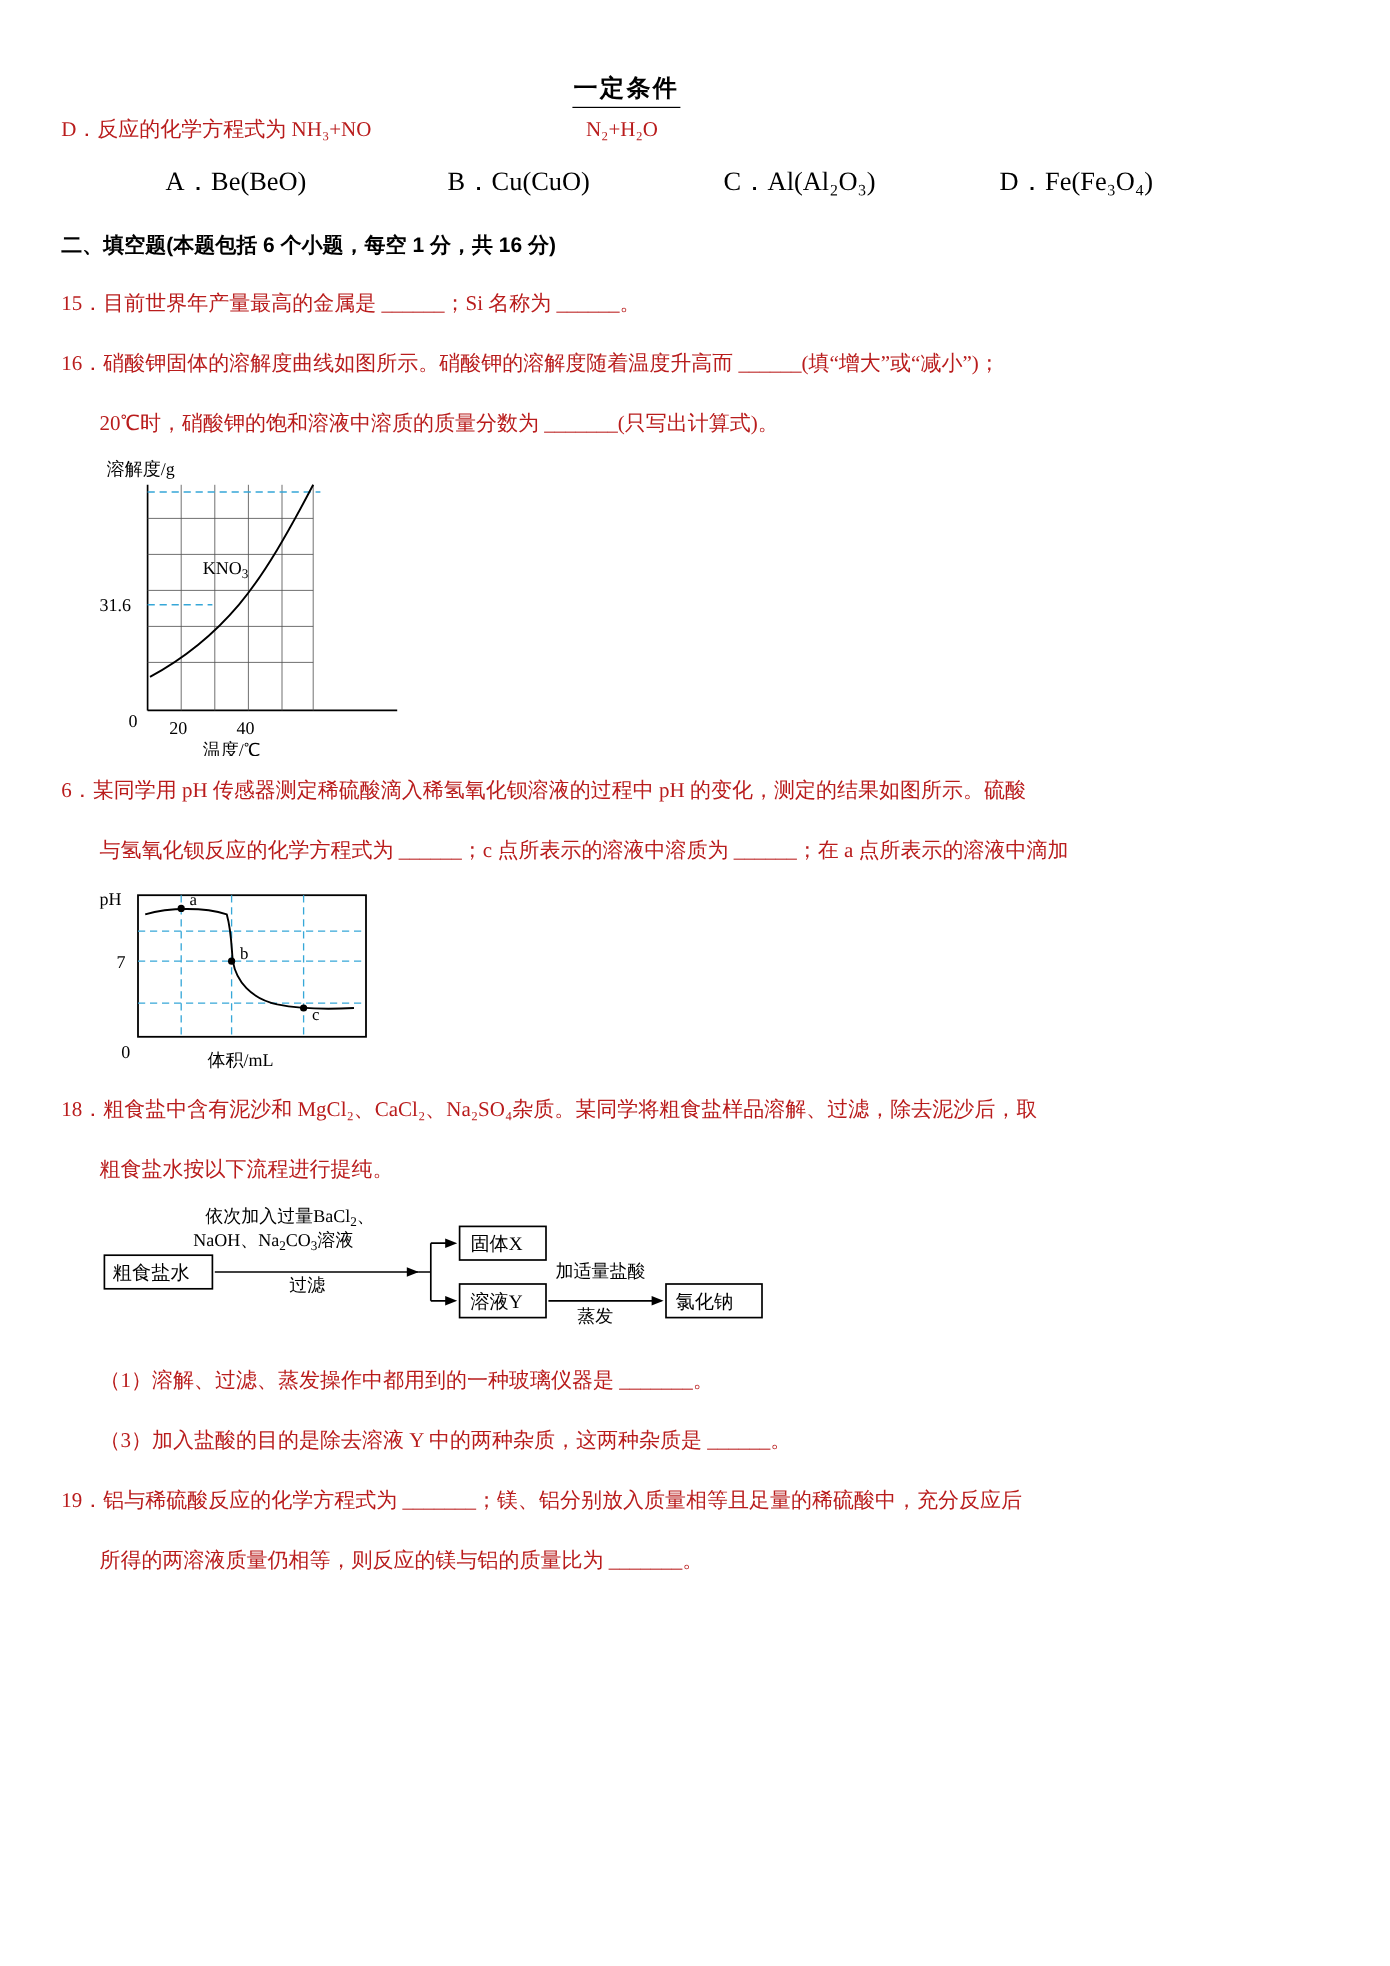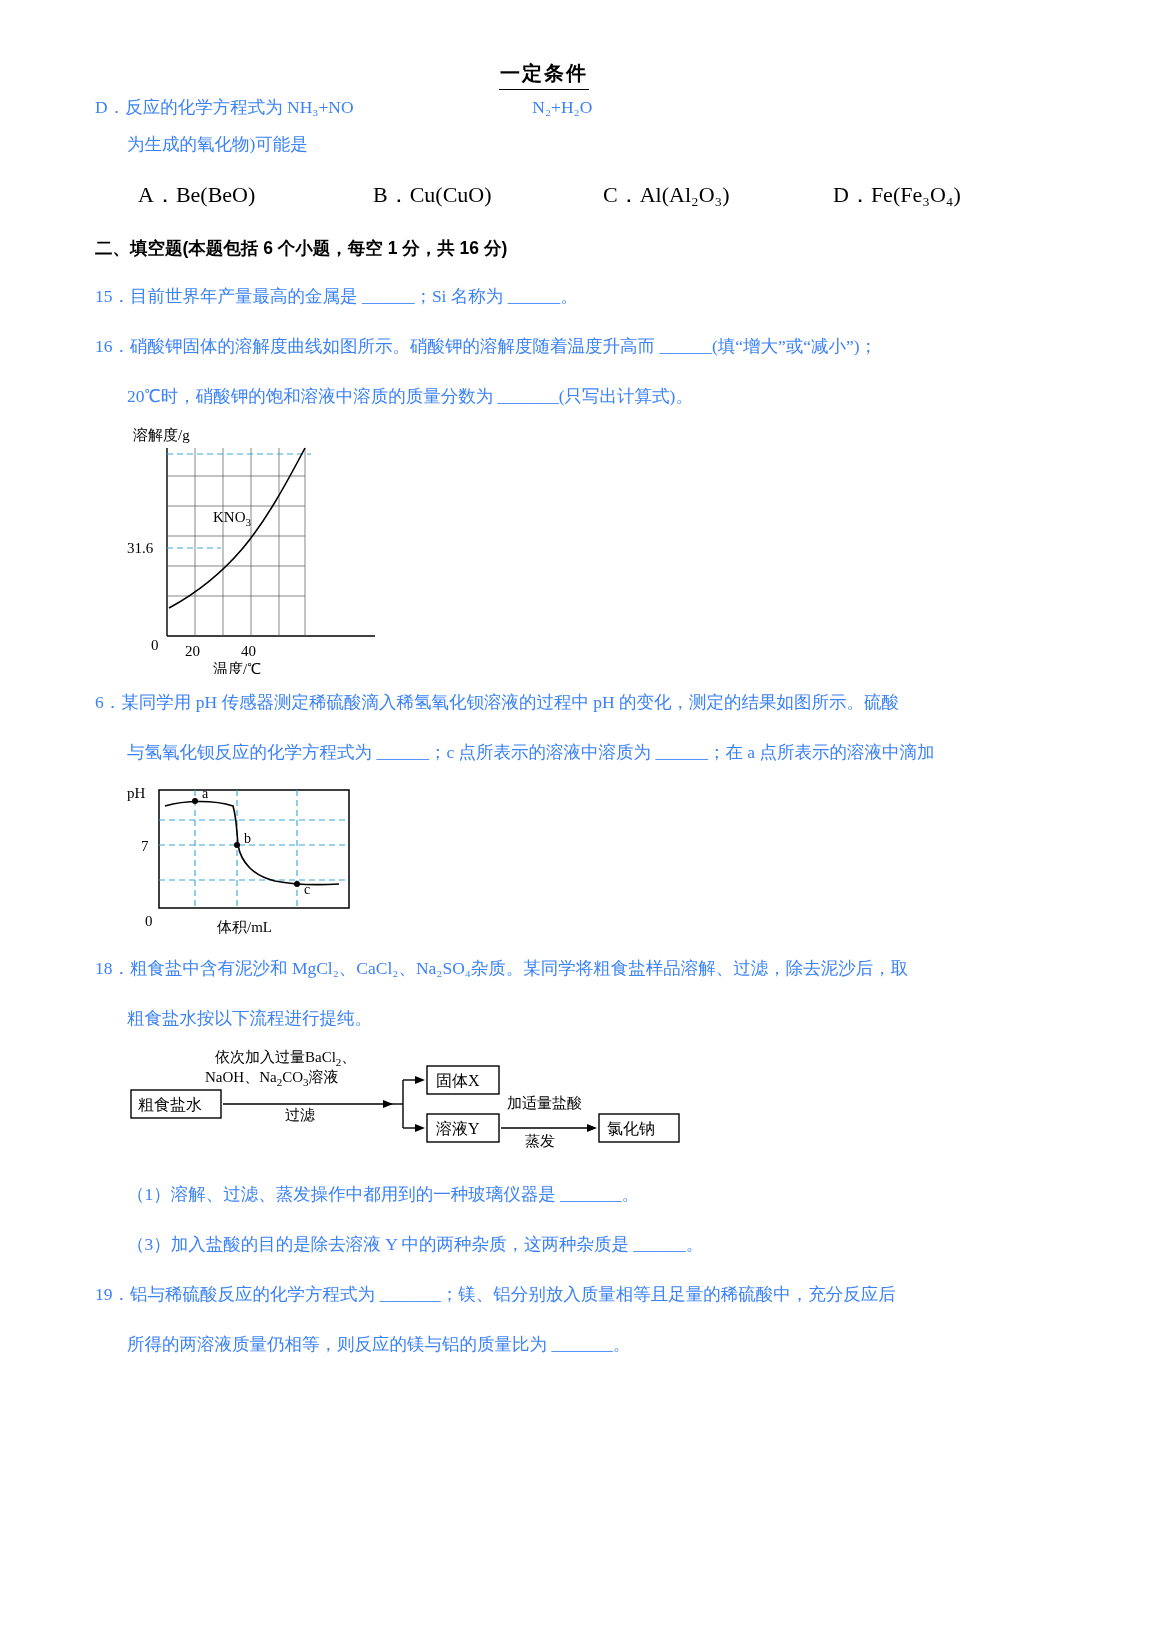--- a/index.html
+++ b/index.html
@@ -13,7 +13,7 @@
     width:1158px;
     min-height:1638px;
     box-sizing:border-box;
-    padding:60px 95px 40px 95px;
+    padding:60px 95px 40px 51px;
     position:relative;
   }
   .line{

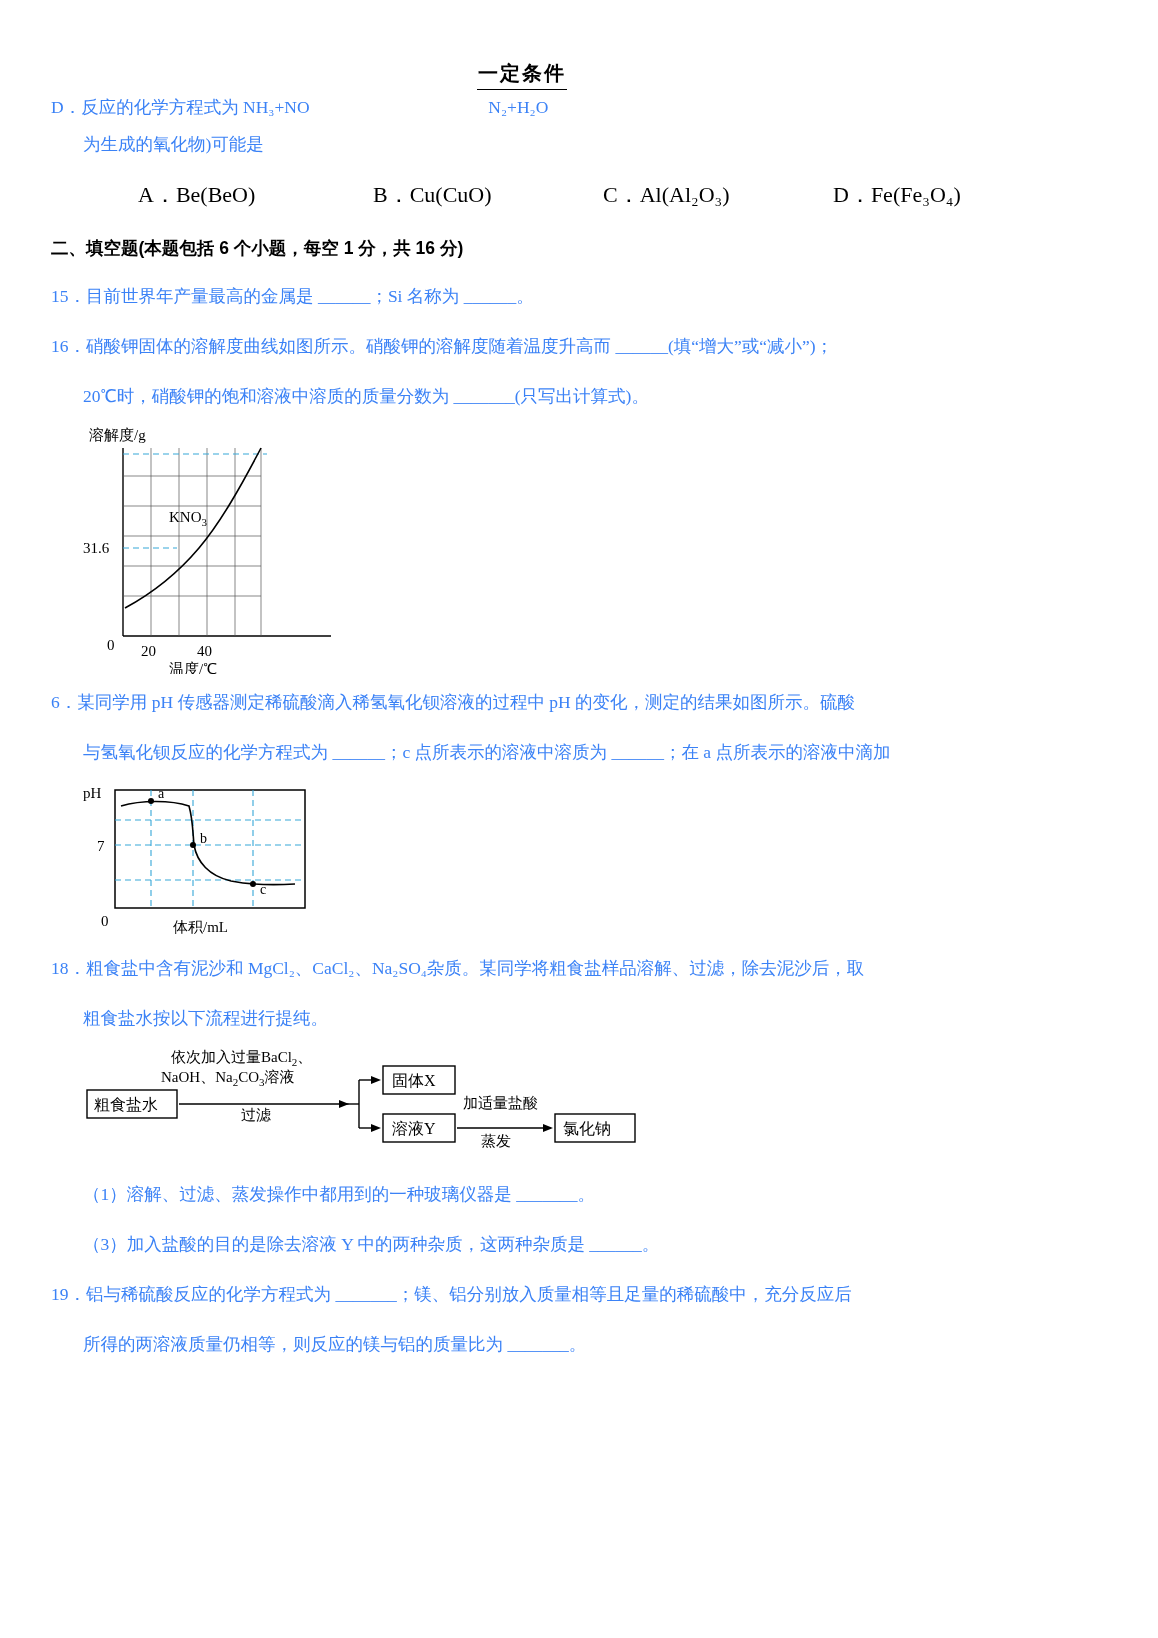--- a/index.html
+++ b/index.html
@@ -19,7 +19,7 @@
   .line{
     font-size:17.5px;
     line-height:44px;
-    color:#3b82f6;
+    color:#b91c1c;
   }
   .para{
     margin-bottom:6px;

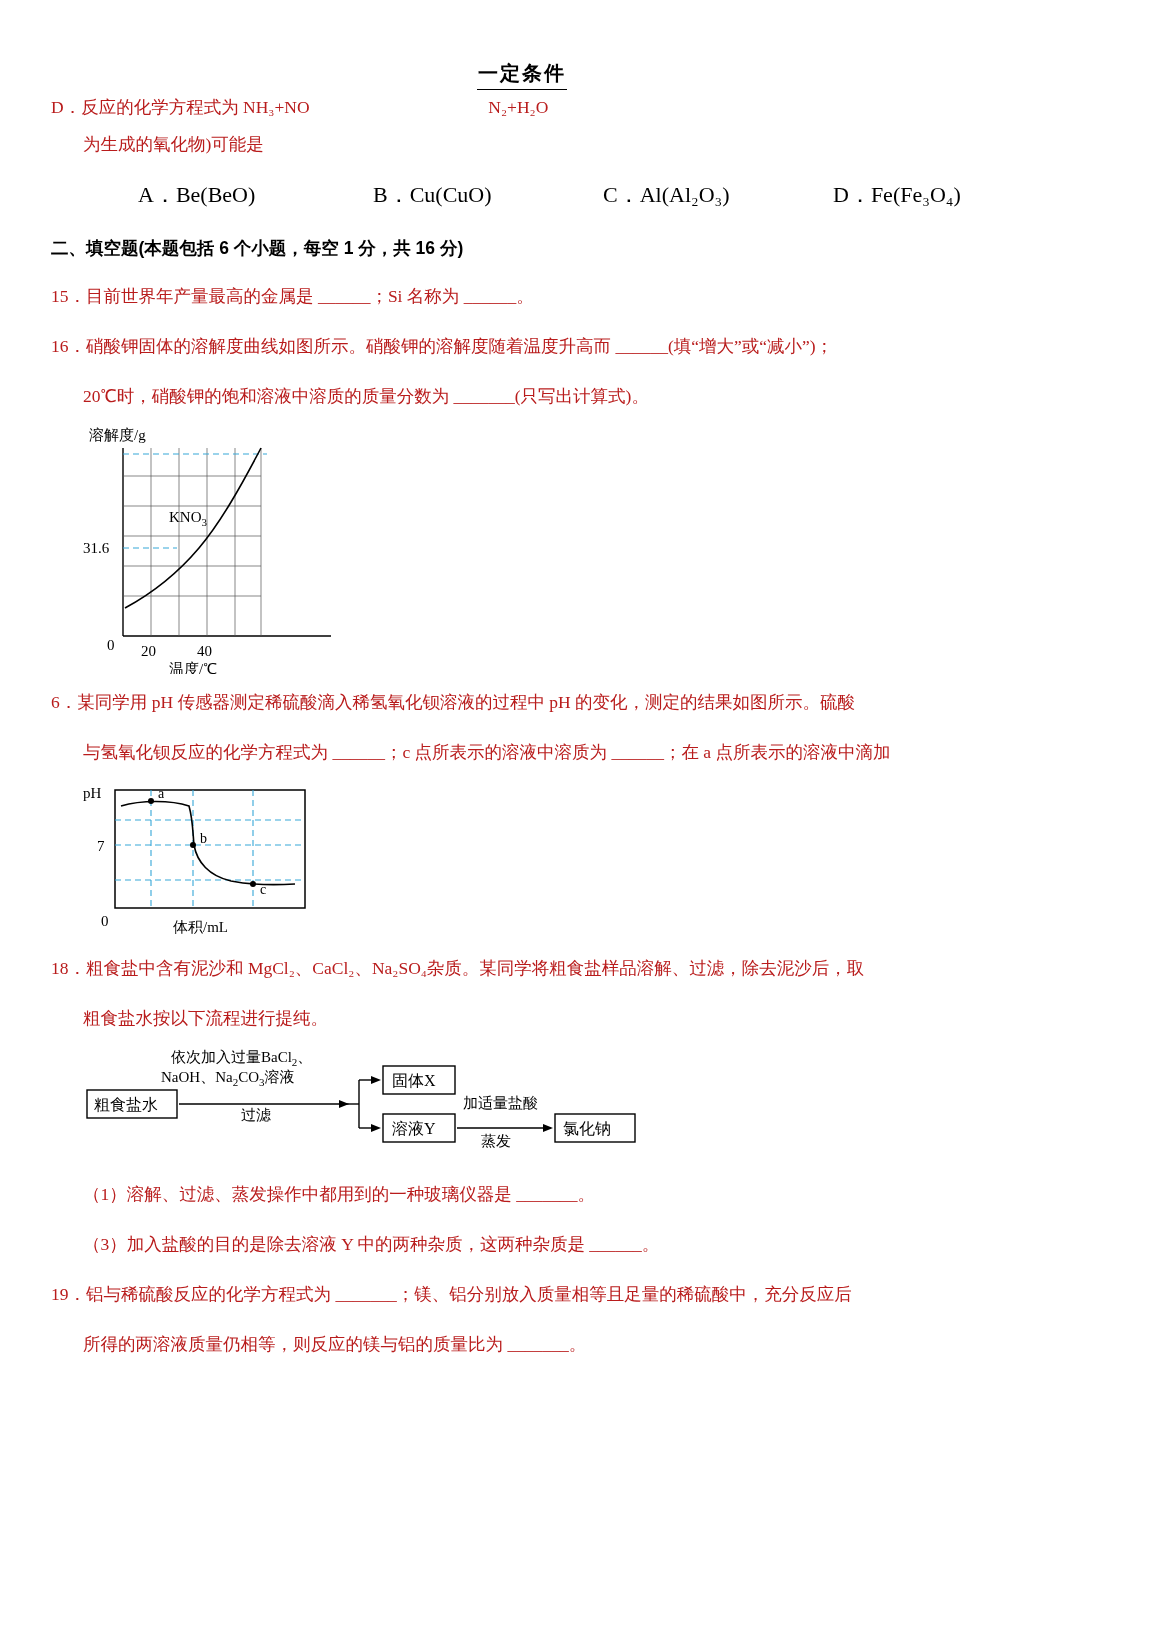--- a/index.html
+++ b/index.html
@@ -90,7 +90,6 @@
     <span>N₂+H₂O</span>
   </div>
 
-  <div class="line para indent">为生成的氧化物)可能是</div>
 
   <div class="opts">
     <div class="o">A．Be(BeO)</div>

